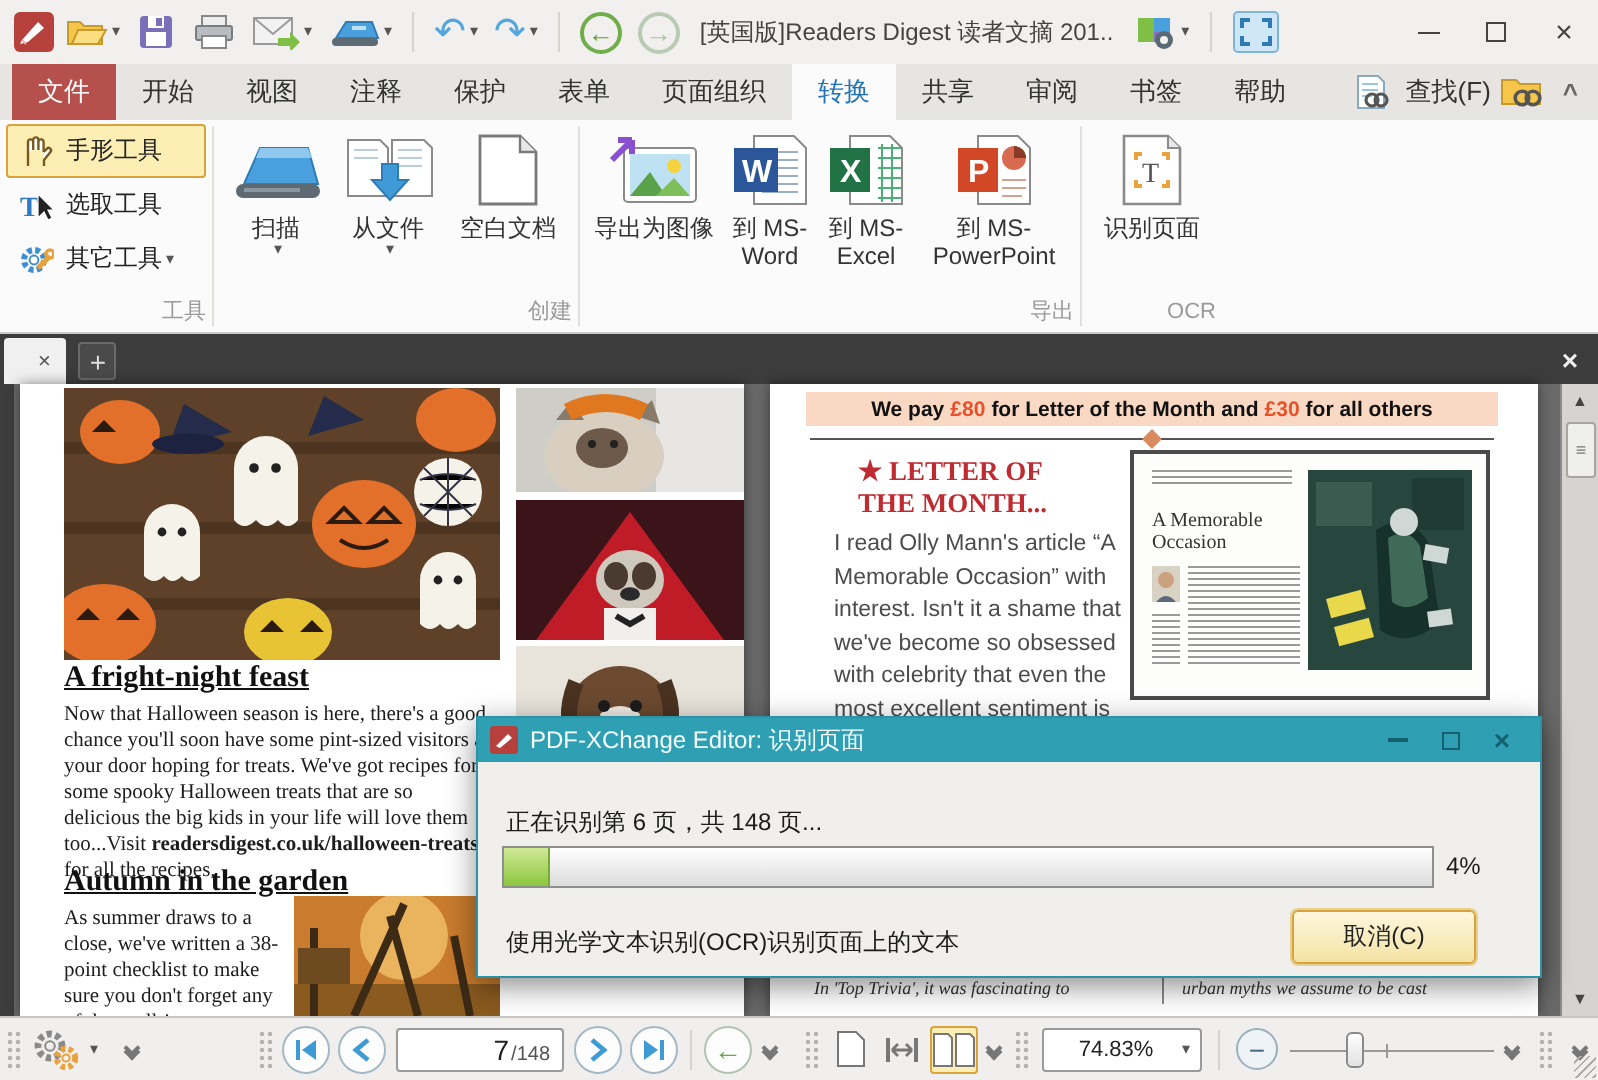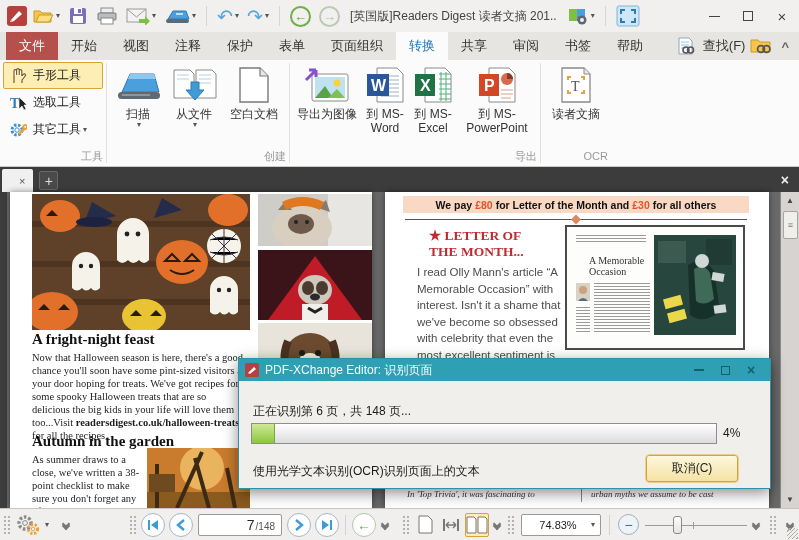--- a/index.html
+++ b/index.html
@@ -373,7 +373,7 @@
             </g>
             <text x="13" y="25" font-size="14" font-family="serif" fill="#555">T</text>
           </svg>
-        <span class="lbl">读者文摘</span>
+        <span class="lbl">识别页面</span>
       </div>
     </div>
     <div class="rgroup-label">OCR</div>

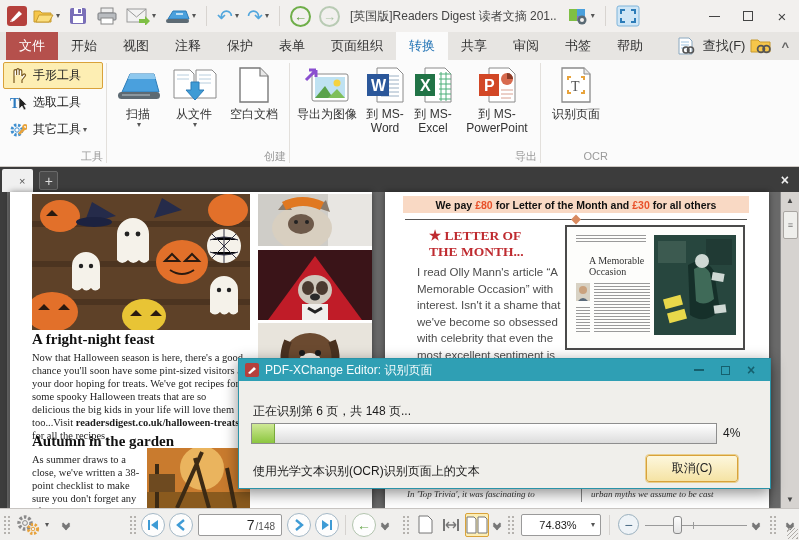--- a/index.html
+++ b/index.html
@@ -67,7 +67,7 @@
   .letter-title { position:absolute; left:32px; top:36px; font-family:"Liberation Serif","DejaVu Serif",serif; font-weight:bold; font-size:13.5px; line-height:16px; color:#bf2b30;margin-left:12px; }
   .letter-body { position:absolute; left:32px; top:72px; width:164px; font-size:11.5px; line-height:16.5px; color:#4c4c4c; }
   .thumb { position:absolute; left:180px; top:33px; width:180px; height:125px; background:#fdfdfb; border:2px solid #4a4a4a; }
-  .thumb-title { position:absolute; left:22px; top:28px; font-family:"Liberation Serif","DejaVu Serif",serif; font-size:10px; line-height:11px; color:#333; width:80px; }
+  .thumb-title { position:absolute; left:9px; top:28px; font-family:"Liberation Serif","DejaVu Serif",serif; font-size:10px; line-height:11px; color:#333; width:80px; }
   .tlines { position:absolute; background:repeating-linear-gradient(#9a9a9a 0 1px, transparent 1px 3px); }
   .illus { position:absolute; right:7px; top:8px; width:82px; height:100px; background:#27463e; }
   .strip-text { position:absolute; top:297px; font-family:"Liberation Serif","DejaVu Serif",serif; font-style:italic; font-size:9px; color:#333; white-space:nowrap; }

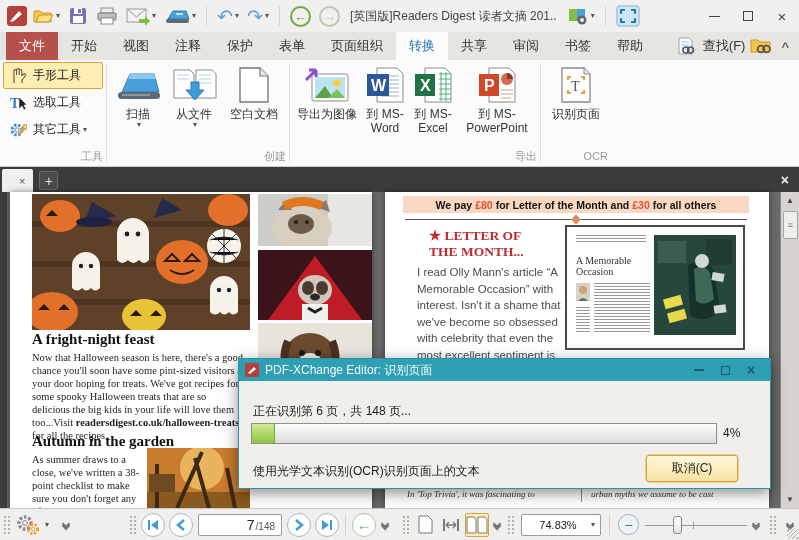--- a/index.html
+++ b/index.html
@@ -58,7 +58,7 @@
   .page.left  { left:10px; width:362px; height:316px; }
   .page.right { left:385px; width:384px; height:316px; }
   .ph { position:absolute; overflow:hidden; }
-  .a-title { position:absolute; font-family:"Liberation Serif","DejaVu Serif",serif; font-weight:bold; font-size:15px; color:#111; }
+  .a-title { position:absolute; font-family:"Liberation Serif","DejaVu Serif",serif; font-weight:bold; font-size:15px; color:#111;text-decoration:underline; }
   .a-body { position:absolute; font-family:"Liberation Serif","DejaVu Serif",serif; font-size:10.5px; line-height:13px; color:#1d1d1d; text-align:left; }
   .banner { position:absolute; left:18px; top:4px; width:346px; height:17px; background:#f9d9c4; display:flex; align-items:center; justify-content:center; font-size:10.5px; font-weight:bold; color:#111; }
   .banner b { color:#e8502a; margin:0 3px; font-weight:bold; }

